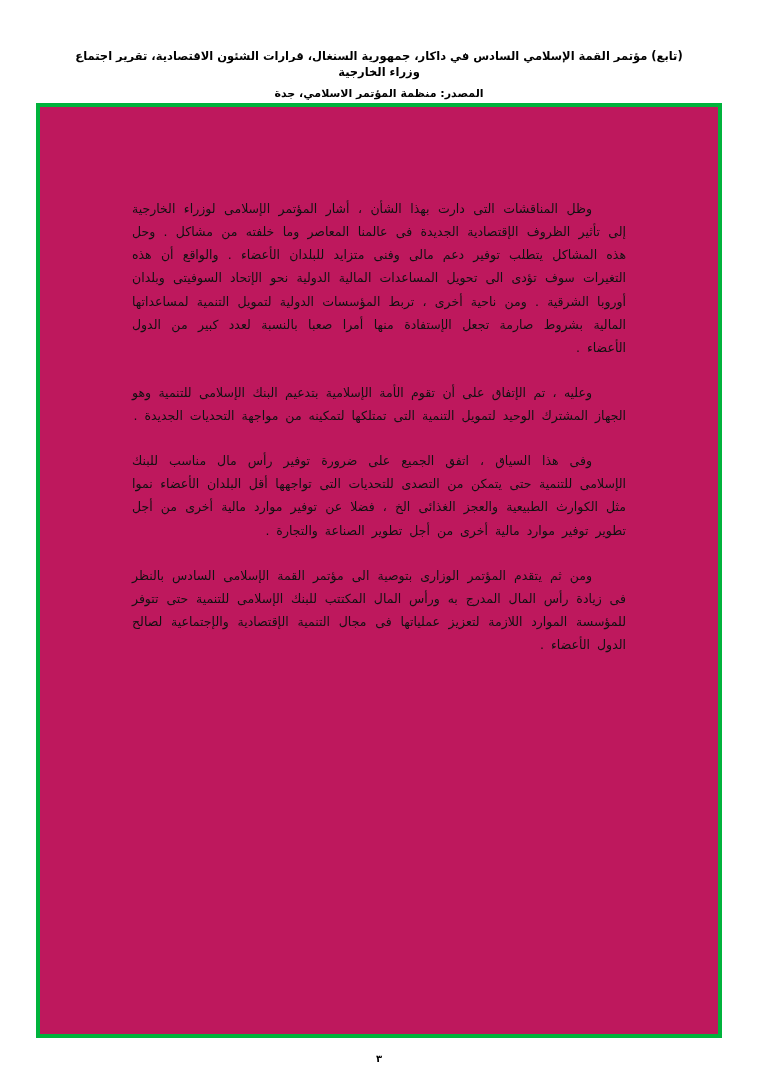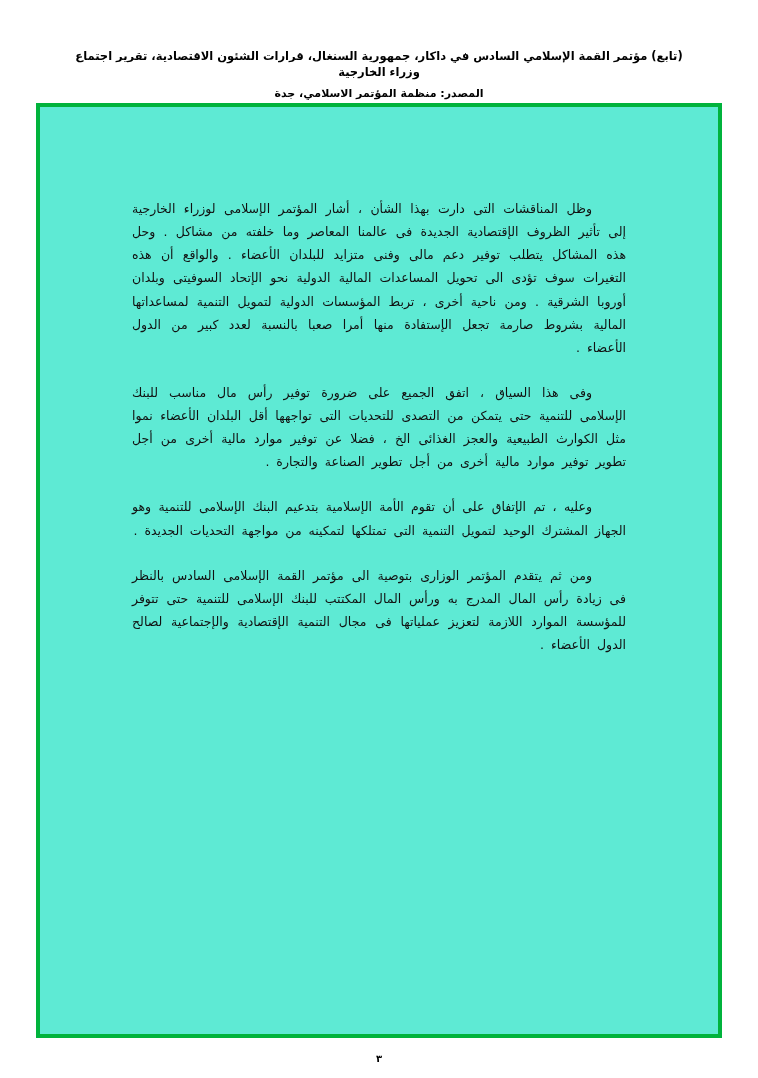--- a/index.html
+++ b/index.html
@@ -51,7 +51,7 @@
     height: 935px;
     border: 4px solid #00b33c;
     box-sizing: border-box;
-    background: #5eead4;
+    background: #be185d;
   }
   .content {
     position: absolute;

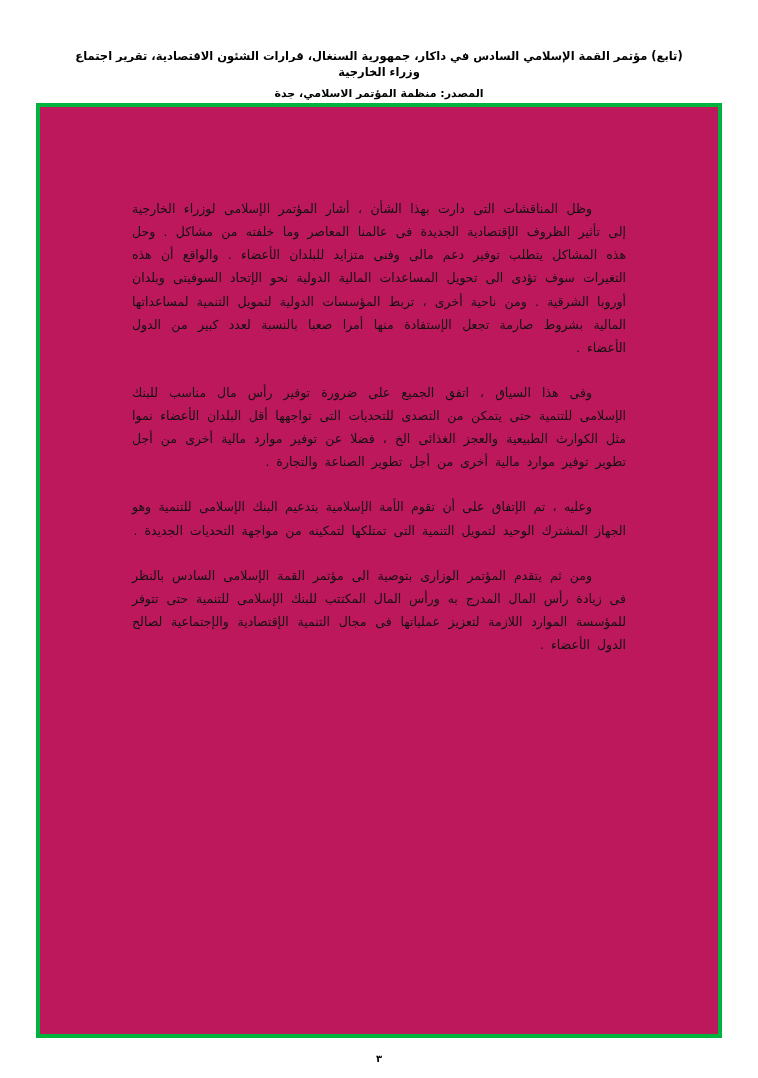--- a/index.html
+++ b/index.html
@@ -98,8 +98,8 @@
   <div class="frame">
     <div class="content">
       <p class="para">وظل المناقشات التى دارت بهذا الشأن ، أشار المؤتمر الإسلامى لوزراء الخارجية إلى تأثير الظروف الإقتصادية الجديدة فى عالمنا المعاصر وما خلفته من مشاكل . وحل هذه المشاكل يتطلب توفير دعم مالى وفنى متزايد للبلدان الأعضاء . والواقع أن هذه التغيرات سوف تؤدى الى تحويل المساعدات المالية الدولية نحو الإتحاد السوفيتى وبلدان أوروبا الشرقية . ومن ناحية أخرى ، تربط المؤسسات الدولية لتمويل التنمية لمساعداتها المالية بشروط صارمة تجعل الإستفادة منها أمرا صعبا بالنسبة لعدد كبير من الدول الأعضاء .</p>
+      <p class="para">وعليه ، تم الإتفاق على أن تقوم الأمة الإسلامية بتدعيم البنك الإسلامى للتنمية وهو الجهاز المشترك الوحيد لتمويل التنمية التى تمتلكها لتمكينه من مواجهة التحديات الجديدة .</p>
       <p class="para">وفى هذا السياق ، اتفق الجميع على ضرورة توفير رأس مال مناسب للبنك الإسلامى للتنمية حتى يتمكن من التصدى للتحديات التى تواجهها أقل البلدان الأعضاء نموا مثل الكوارث الطبيعية والعجز الغذائى الخ ، فضلا عن توفير موارد مالية أخرى من أجل تطوير توفير موارد مالية أخرى من أجل تطوير الصناعة والتجارة .</p>
-      <p class="para">وعليه ، تم الإتفاق على أن تقوم الأمة الإسلامية بتدعيم البنك الإسلامى للتنمية وهو الجهاز المشترك الوحيد لتمويل التنمية التى تمتلكها لتمكينه من مواجهة التحديات الجديدة .</p>
       <p class="para">ومن ثم يتقدم المؤتمر الوزارى بتوصية الى مؤتمر القمة الإسلامى السادس بالنظر فى زيادة رأس المال المدرج به ورأس المال المكتتب للبنك الإسلامى للتنمية حتى تتوفر للمؤسسة الموارد اللازمة لتعزيز عملياتها فى مجال التنمية الإقتصادية والإجتماعية لصالح الدول الأعضاء .</p>
     </div>
   </div>

